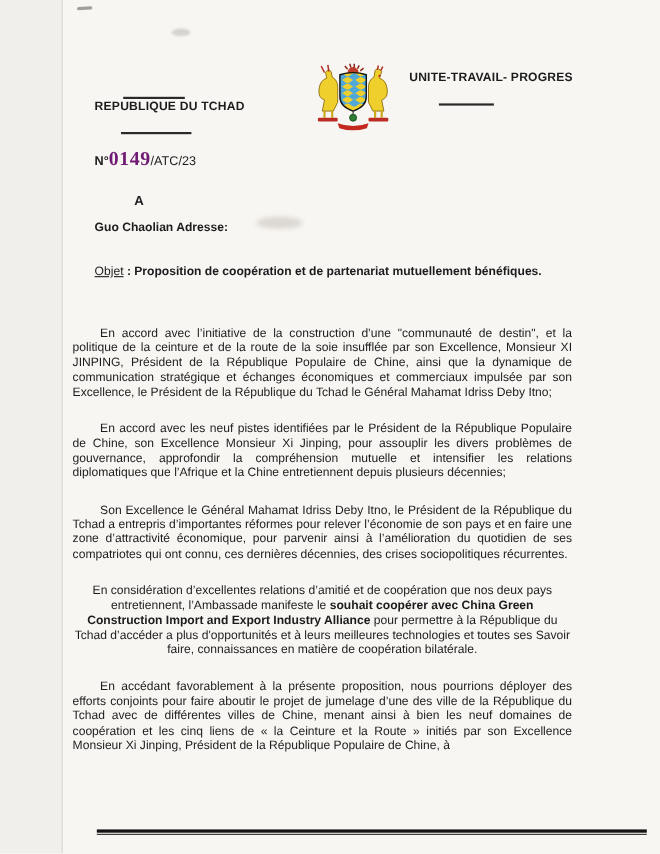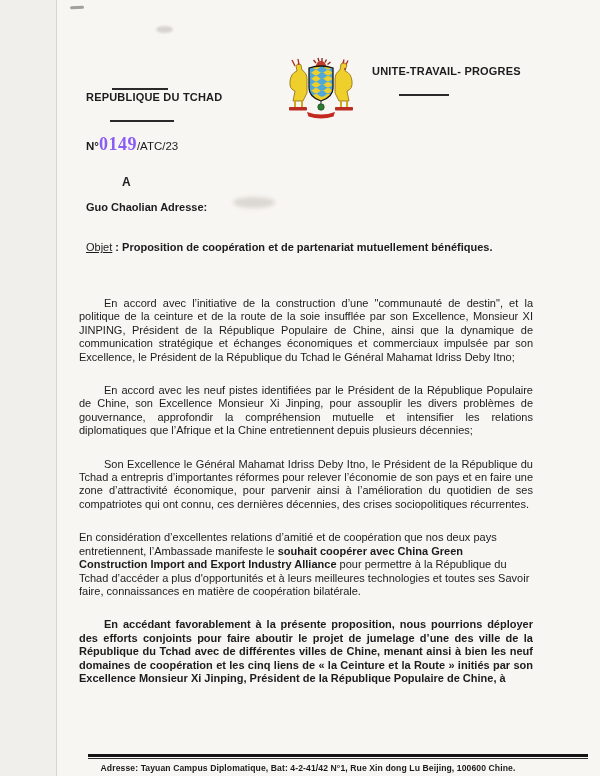--- a/index.html
+++ b/index.html
@@ -114,7 +114,7 @@
 
   <div class="ref-line">
     <span class="ref-prefix">N°</span>
-    <span class="ref-number" style="color:#8b5cf6;">0149</span>
+    <span class="ref-number" style="color:#701a75;">0149</span>
     <span class="ref-suffix">/ATC/23</span>
   </div>
 

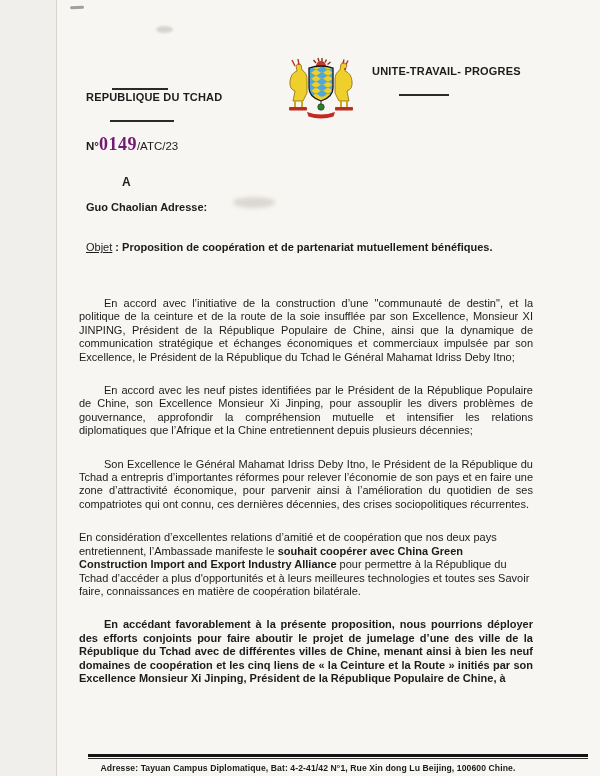--- a/index.html
+++ b/index.html
@@ -45,7 +45,7 @@
   .subject .subj-text{font-weight:700;}
 
   
-  .body-block{position:absolute;left:79px;top:297px;width:454px;font-size:11px;line-height:13.4px;}
+  .body-block{position:absolute;left:66px;top:297px;width:454px;font-size:11px;line-height:13.4px;}
   .body-block p{margin:0 0 20px 0;text-align:justify;text-indent:25px;}
   .body-block p.no-indent{text-indent:0;text-align:left;}
   .body-block p:last-child{margin-bottom:0;font-weight:bold;}

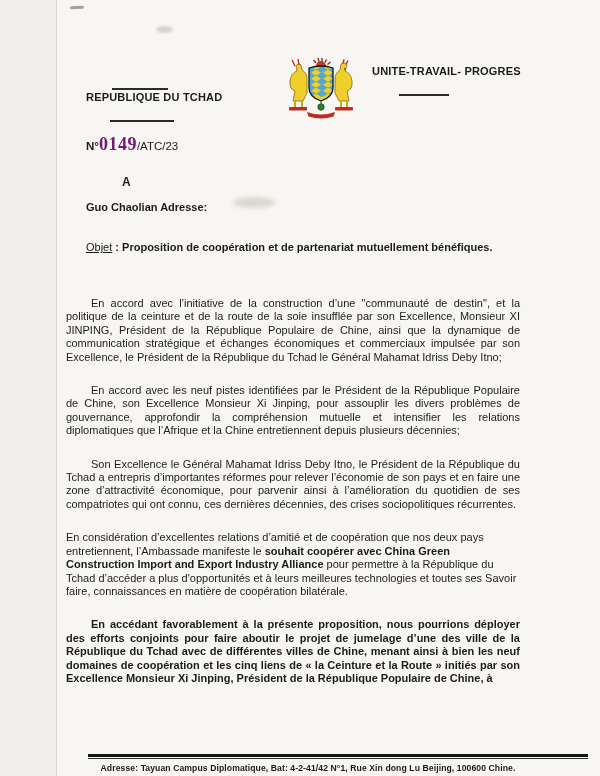--- a/index.html
+++ b/index.html
@@ -47,7 +47,7 @@
   
   .body-block{position:absolute;left:66px;top:297px;width:454px;font-size:11px;line-height:13.4px;}
   .body-block p{margin:0 0 20px 0;text-align:justify;text-indent:25px;}
-  .body-block p.no-indent{text-indent:0;text-align:left;}
+  .body-block p.no-indent{text-indent:0;text-align:center;}
   .body-block p:last-child{margin-bottom:0;font-weight:bold;}
   .b{font-weight:700;}
 

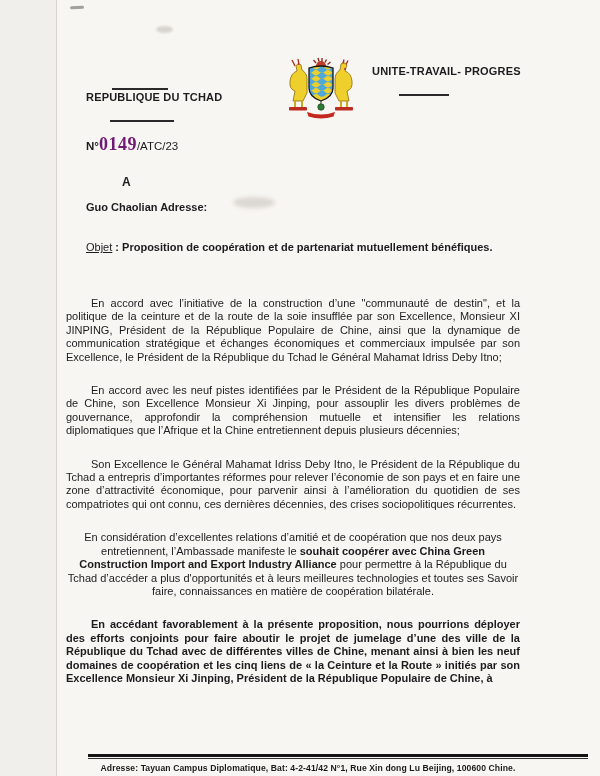--- a/index.html
+++ b/index.html
@@ -48,7 +48,7 @@
   .body-block{position:absolute;left:66px;top:297px;width:454px;font-size:11px;line-height:13.4px;}
   .body-block p{margin:0 0 20px 0;text-align:justify;text-indent:25px;}
   .body-block p.no-indent{text-indent:0;text-align:center;}
-  .body-block p:last-child{margin-bottom:0;font-weight:bold;}
+  .body-block p:last-child{margin-bottom:0;}
   .b{font-weight:700;}
 
   

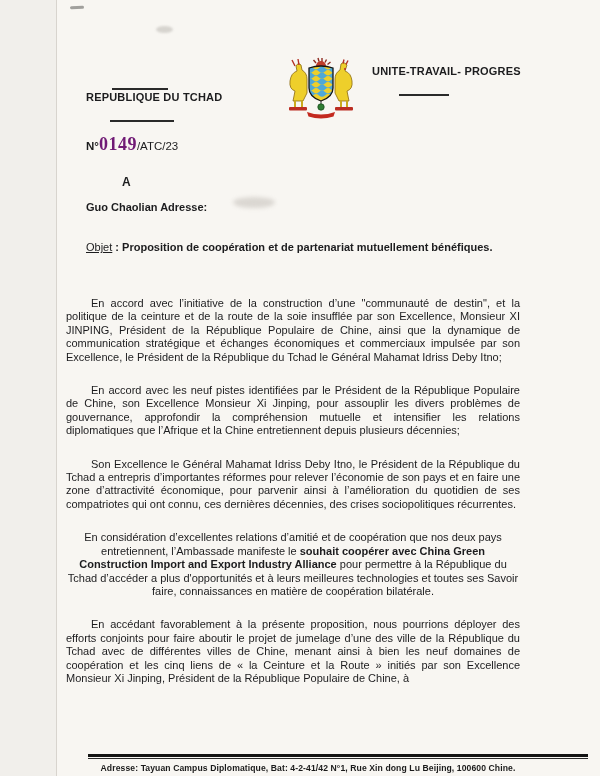--- a/index.html
+++ b/index.html
@@ -135,7 +135,6 @@
 
   <div class="foot-rule-thick"></div>
   <div class="foot-rule-thin"></div>
-  <div class="foot-address">Adresse: Tayuan Campus Diplomatique, Bat: 4-2-41/42 N°1, Rue Xin dong Lu Beijing, 100600 Chine.</div>
 
 </div>
 

